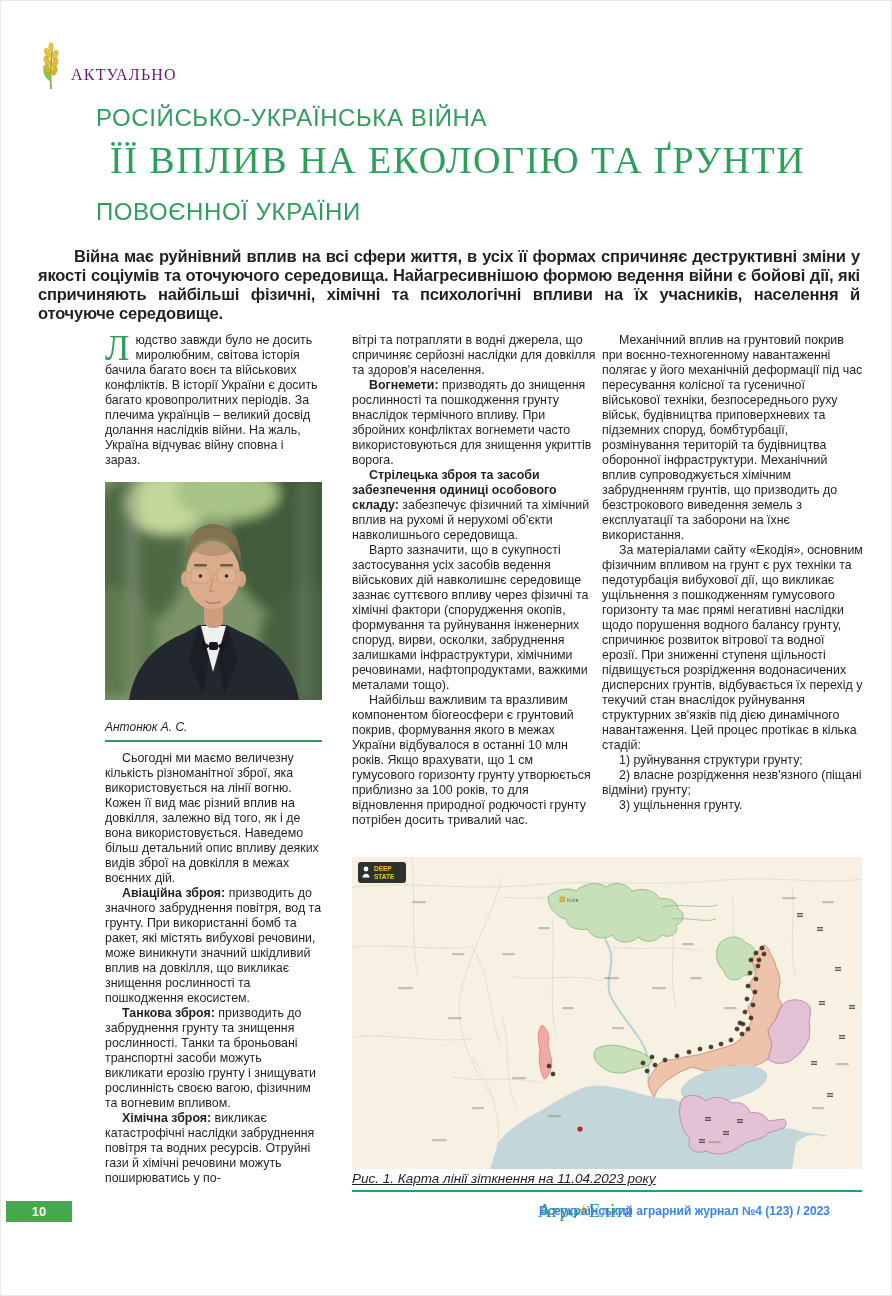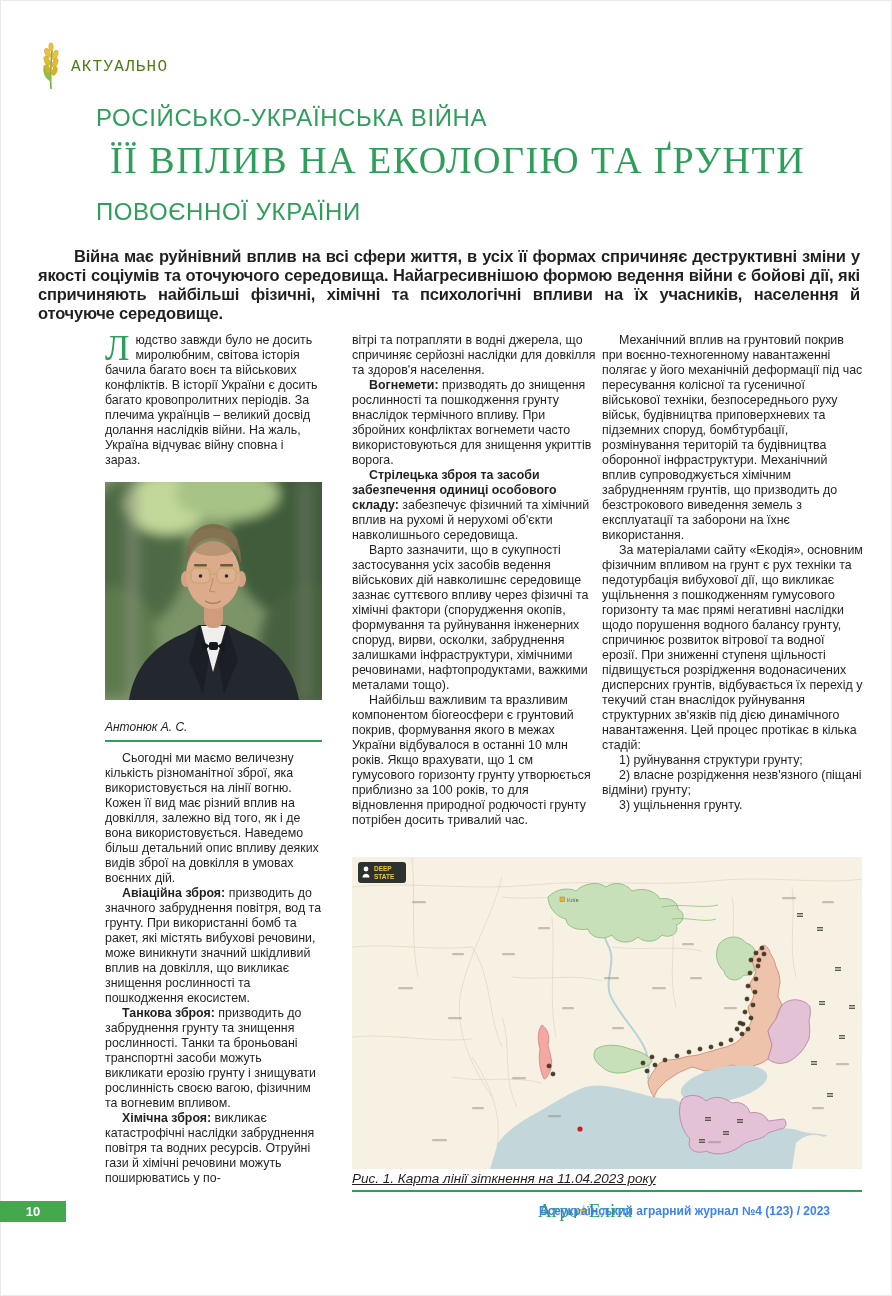--- a/index.html
+++ b/index.html
@@ -8,7 +8,7 @@
         box-shadow:inset 0 0 0 1px #e9e9e7;}
   
   .kicker-row{position:absolute;left:38px;top:42px;display:flex;align-items:flex-start;gap:7px;}
-  .kicker{font-family:Liberation Mono, monospace;font-size:16px;letter-spacing:1.2px;color:#4d7c0f;margin-top:16px;}
+  .kicker{font-family:Liberation Serif, serif;font-size:16px;letter-spacing:1.2px;color:#701a75;margin-top:24px;}
   .title1,.title3{position:absolute;left:96px;color:#2e9e5b;font-size:24px;letter-spacing:.6px;font-weight:400;}
   .title1{top:104px;}
   .title2{position:absolute;left:110px;top:138px;color:#2e9e5b;font-family:"Liberation Serif",serif;

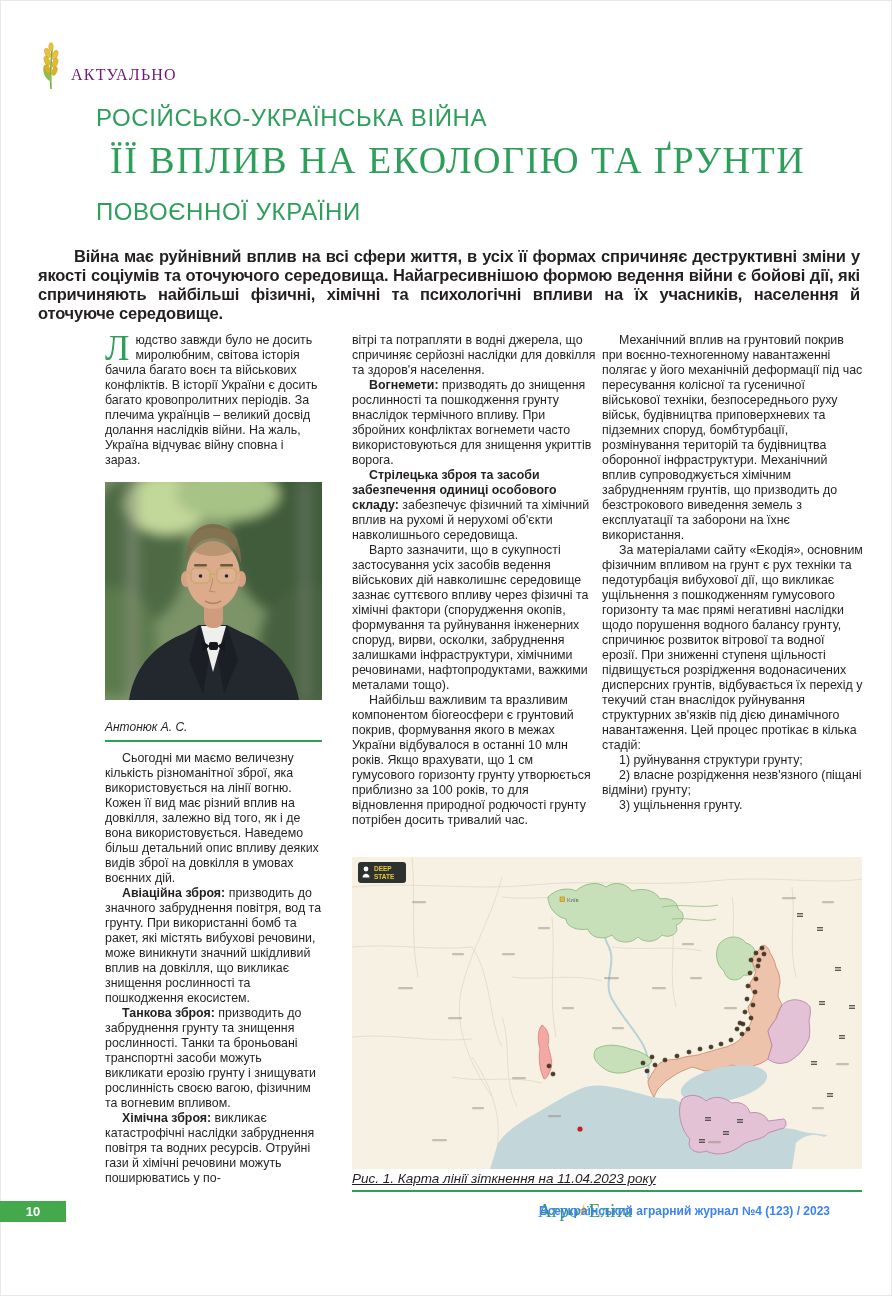--- a/index.html
+++ b/index.html
@@ -118,7 +118,7 @@
     <div class="photo-caption">Антонюк А. С.</div>
     <div class="green-rule"></div>
 
-    <p class="after-rule">Сьогодні ми маємо величезну кількість різноманітної зброї, яка використовується на лінії вогню. Кожен її вид має різний вплив на довкілля, залежно від того, як і де вона використовується. Наведемо більш детальний опис впливу деяких видів зброї на довкілля в умовах воєнних дій.</p>
+    <p class="after-rule">Сьогодні ми маємо величезну кількість різноманітної зброї, яка використовується на лінії вогню. Кожен її вид має різний вплив на довкілля, залежно від того, як і де вона використовується. Наведемо більш детальний опис впливу деяких видів зброї на довкілля в межах воєнних дій.</p>
     <p><b>Авіаційна зброя:</b><span> призводить до значного забруднення повітря, вод та грунту. При використанні бомб та ракет, які містять вибухові речовини, може виникнути значний шкідливий вплив на довкілля, що викликає знищення рослинності та пошкодження екосистем.</span></p>
     <p><b>Танкова зброя:</b><span> призводить до забруднення грунту та знищення рослинності. Танки та броньовані транспортні засоби можуть викликати ерозію грунту і знищувати рослинність своєю вагою, фізичним та вогневим впливом.</span></p>
     <p><b>Хімічна зброя:</b><span> викликає катастрофічні наслідки забруднення повітря та водних ресурсів. Отруйні гази й хімічні речовини можуть поширюватись у по-</span></p>

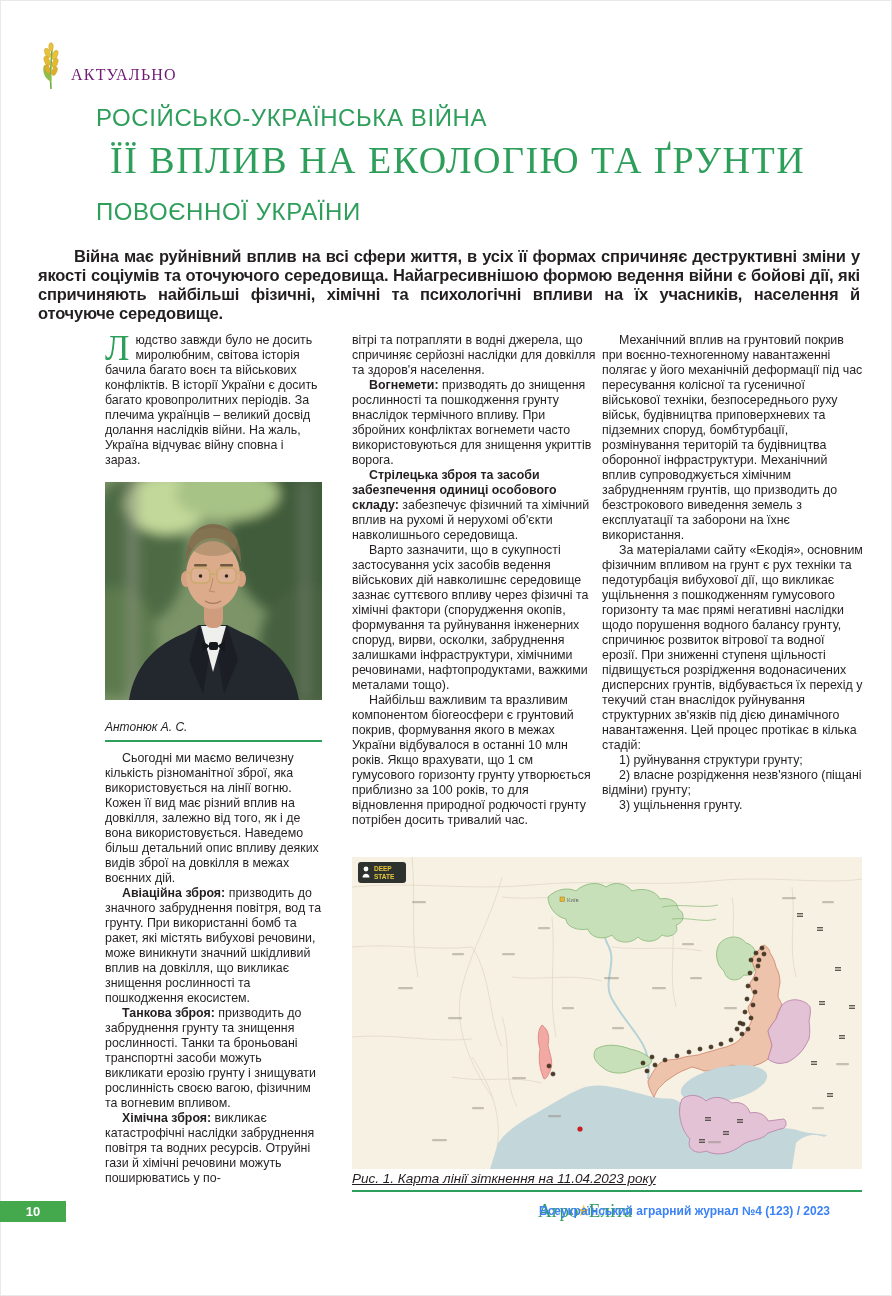--- a/index.html
+++ b/index.html
@@ -36,7 +36,7 @@
   .fig-caption{position:absolute;left:352px;top:1171px;width:510px;font-style:italic;font-size:13.5px;text-decoration:underline;}
   .fig-rule{position:absolute;left:352px;top:1190px;width:510px;height:2px;background:#2e9e5b;}
   
-  .page-num{position:absolute;left:0;top:1201px;width:66px;height:21px;background:#44a84d;color:#fff;
+  .page-num{position:absolute;left:6px;top:1201px;width:66px;height:21px;background:#44a84d;color:#fff;
             font-weight:bold;font-size:13px;display:flex;align-items:center;justify-content:center;}
   .brand{position:absolute;left:538px;top:1200px;font-family:"Liberation Serif",serif;font-size:19px;color:#2e9e5b;}
   .brand .star{color:#f0c033;font-size:16px;margin:0 -2px;vertical-align:1px;}

